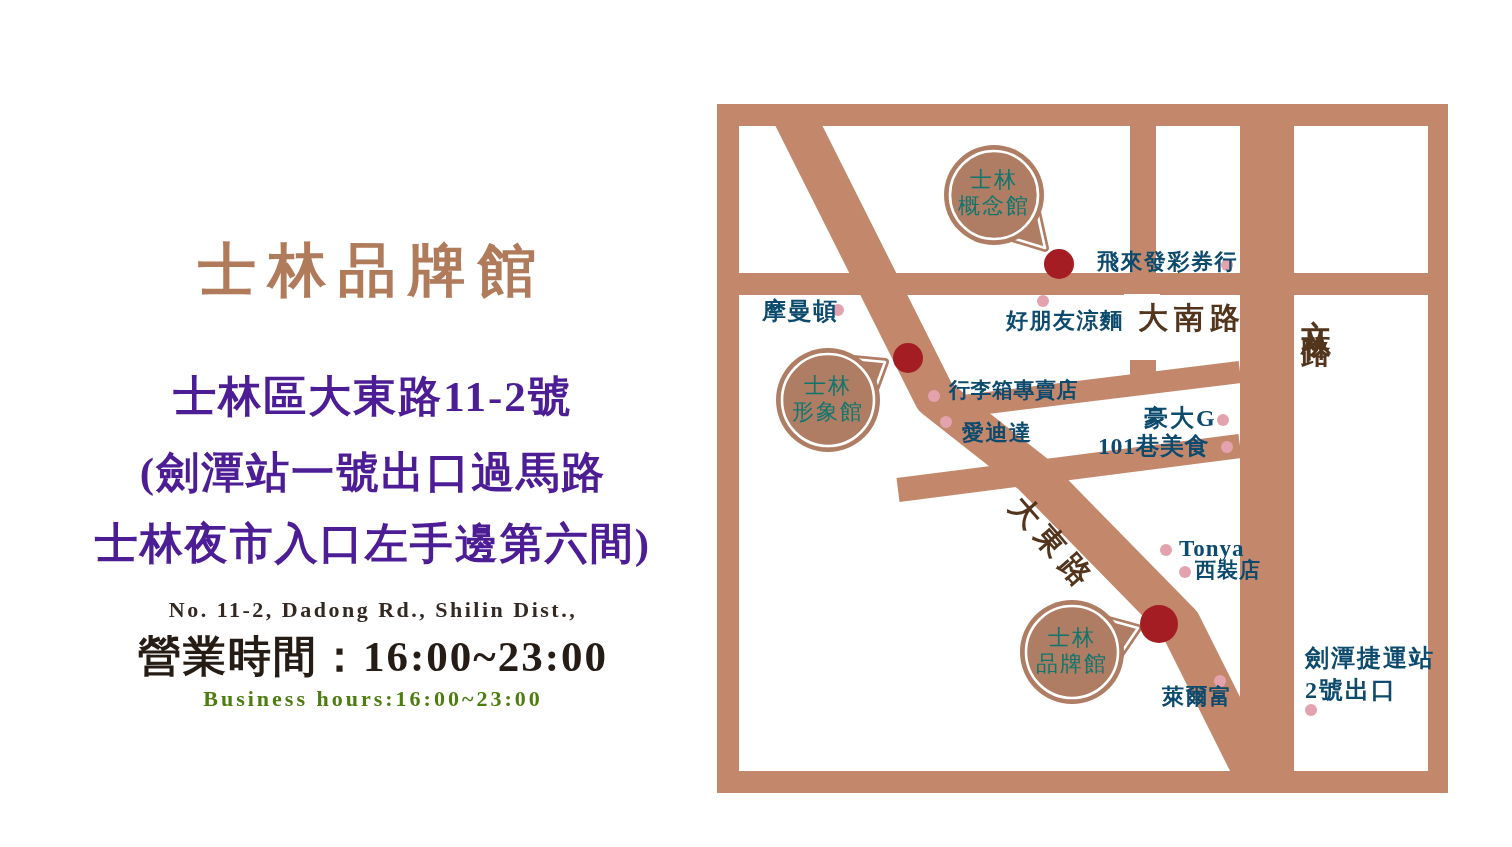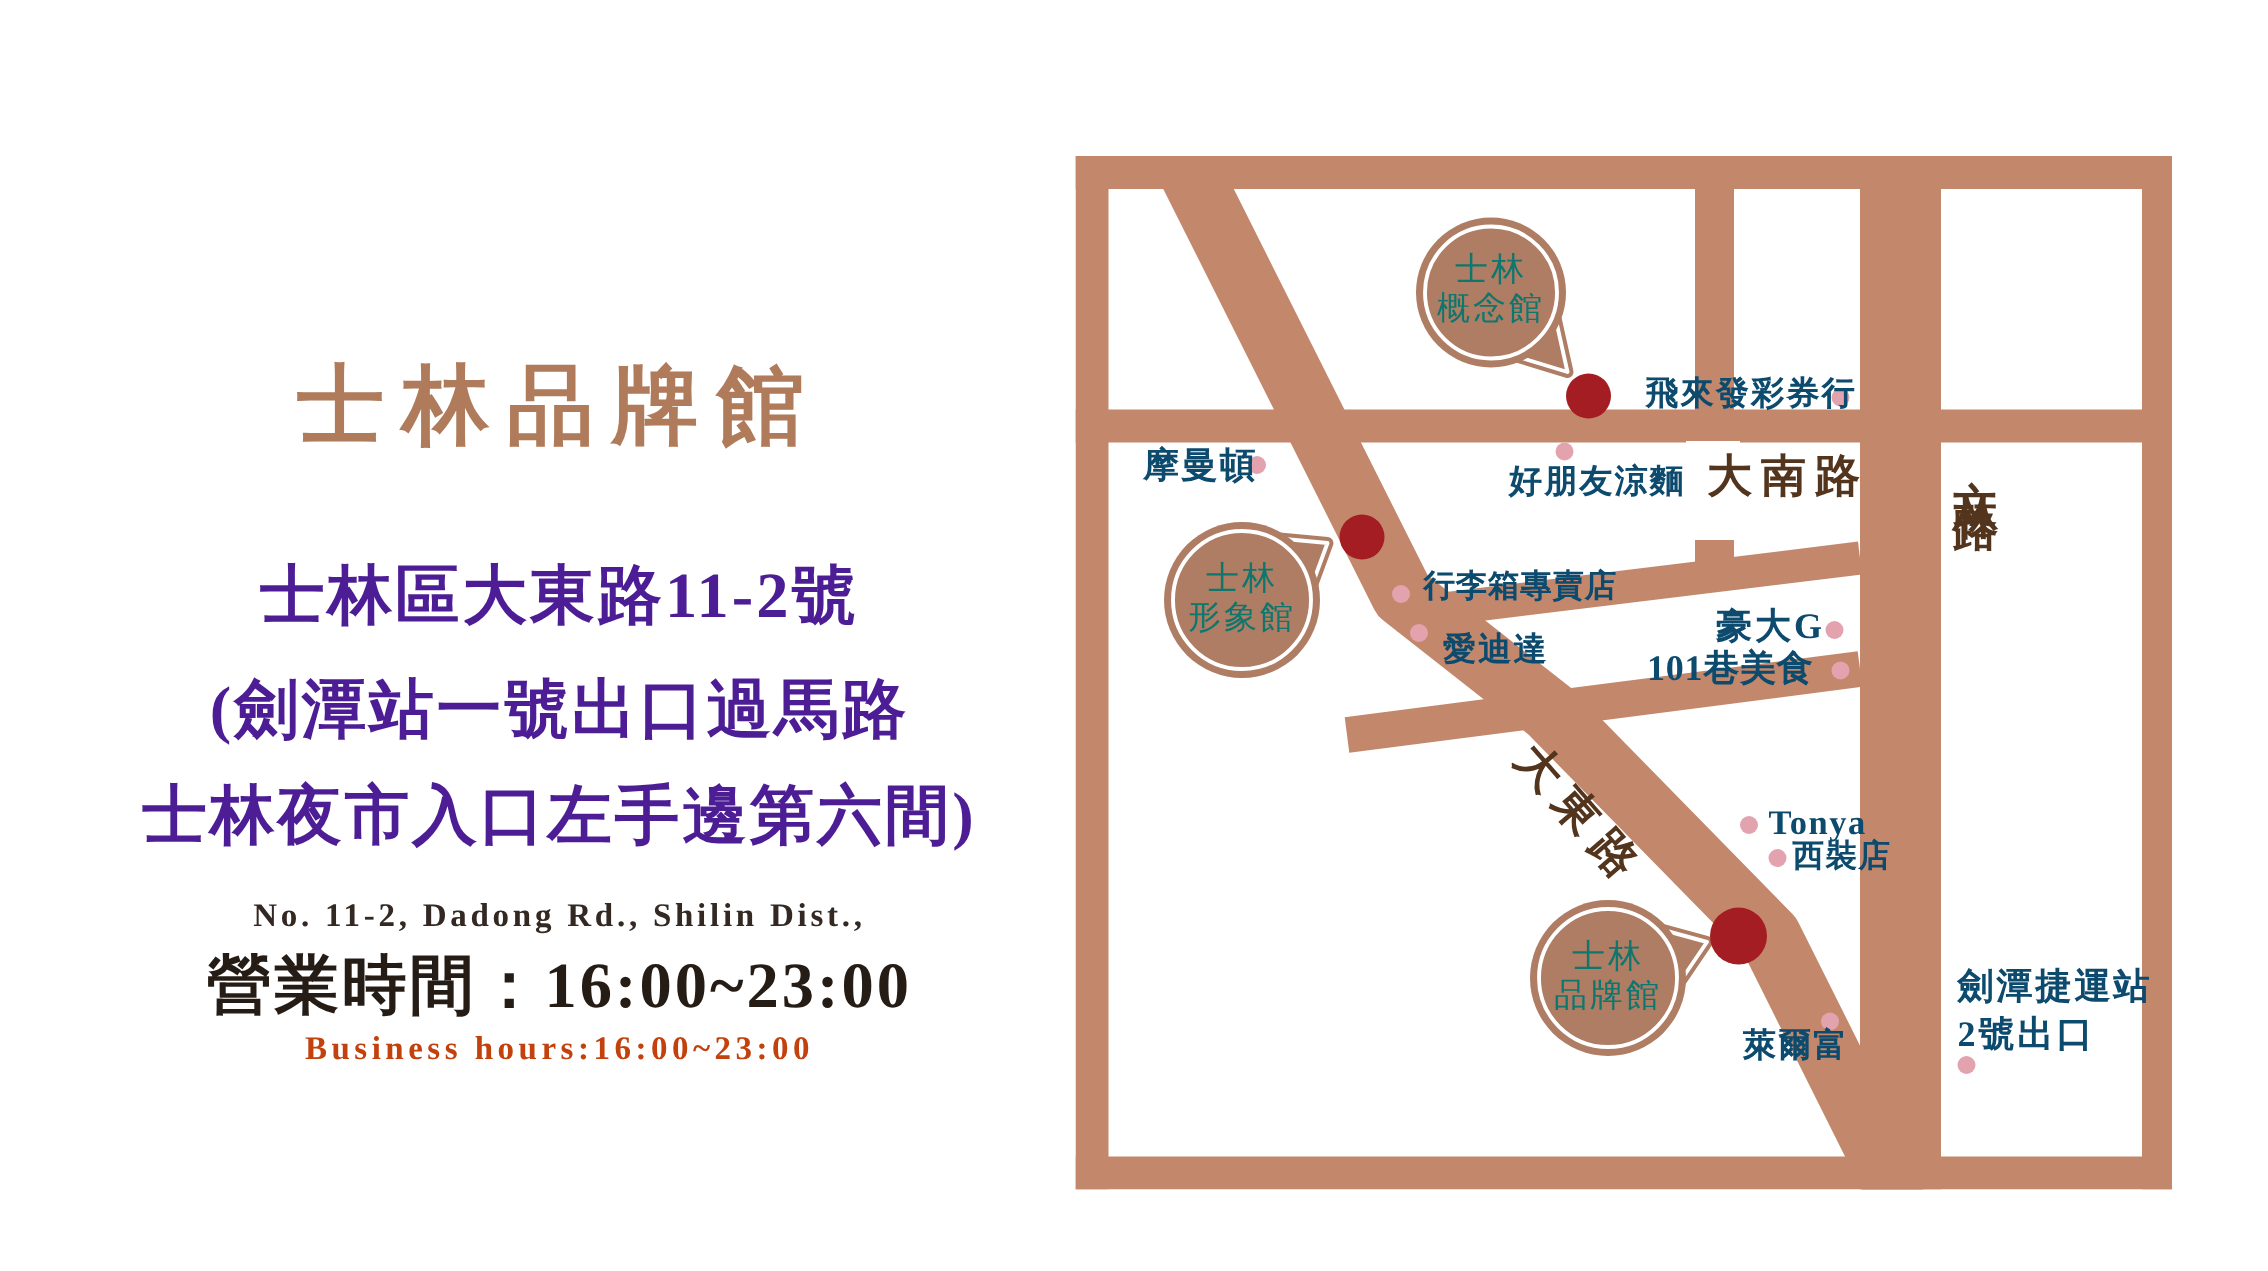--- a/index.html
+++ b/index.html
@@ -16,7 +16,7 @@
   .lp-addr3{top:515px;}
   .lp-addr-en{top:597px;font-size:22px;font-weight:bold;letter-spacing:2.5px;color:#332822;}
   .lp-hours{top:628px;font-size:43px;font-weight:bold;letter-spacing:2px;color:#251c15;}
-  .lp-hours-en{top:686px;font-size:22px;font-weight:bold;letter-spacing:3px;color:#c2410c;}
+  .lp-hours-en{top:686px;font-size:22px;font-weight:bold;letter-spacing:3px;color:#4d7c0f;}
   
   #map{position:absolute;left:717px;top:104px;width:731px;height:689px;}
   #map svg{position:absolute;left:0;top:0;}

